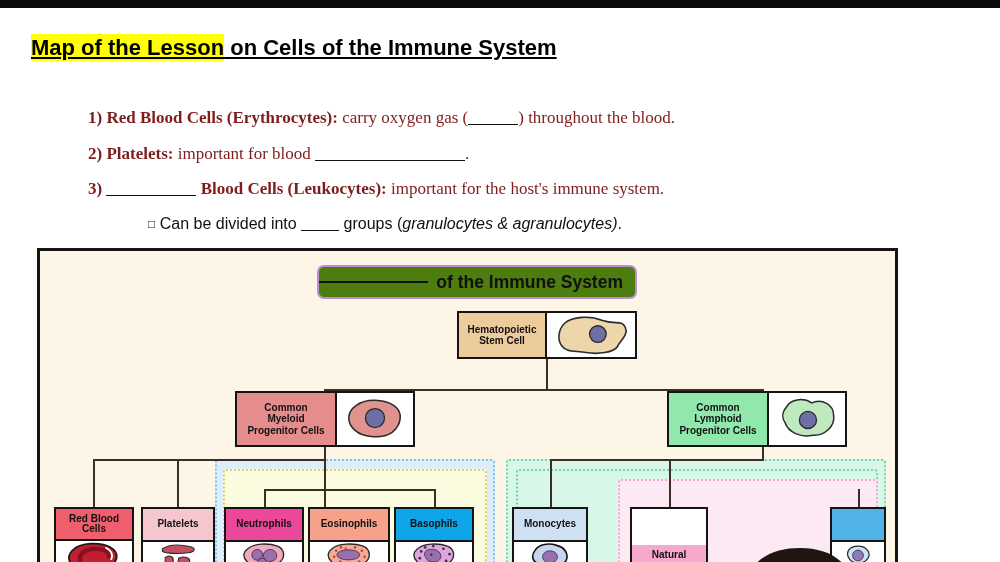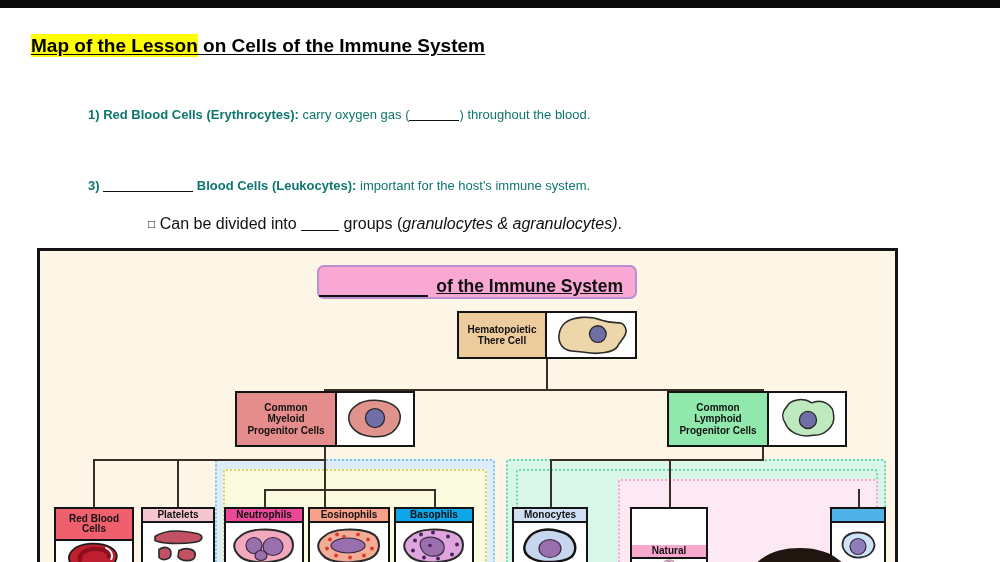--- a/index.html
+++ b/index.html
@@ -19,7 +19,7 @@
 
   .heading {
     position:absolute; left:31px; top:27px;
-    font-size:19px; font-weight:bold; color:#000;
+    font-size:22px; font-weight:bold; color:#000;
     white-space:nowrap; line-height:1.2;
   }
   .heading .hl {

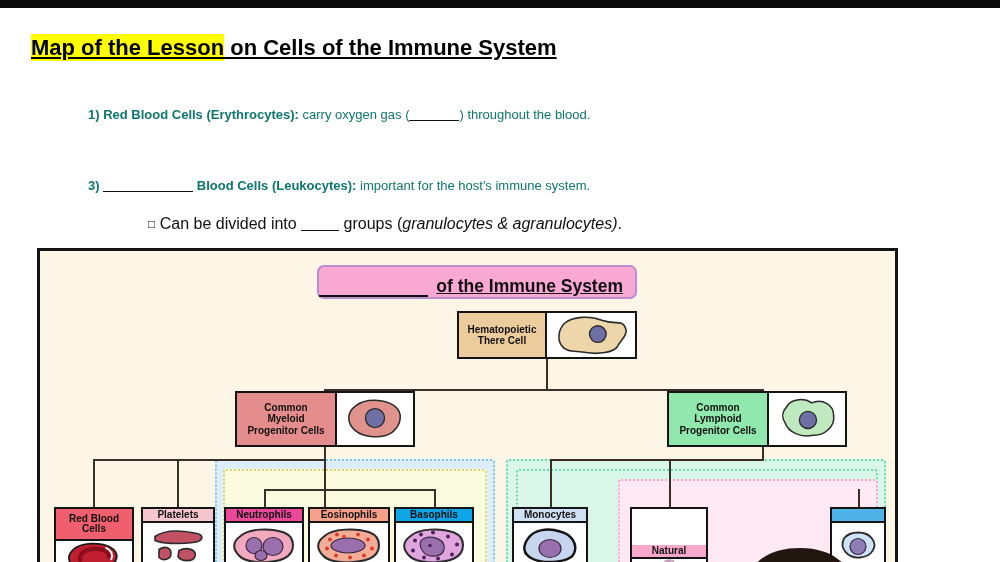--- a/index.html
+++ b/index.html
@@ -35,7 +35,7 @@
   .dot { font-size:14px; vertical-align: 1px; }
 
   .lvl2 {
-    position:absolute; font-size:13px; color:#0f766e; white-space:nowrap; line-height:1.25;
+    position:absolute; font-size:17px; color:#7f1d1d; white-space:nowrap; line-height:1.25;font-family:Liberation Serif, serif;
   }
   .lvl2 b { font-weight:bold; }
   .item1 { left:88px; top:99px; }

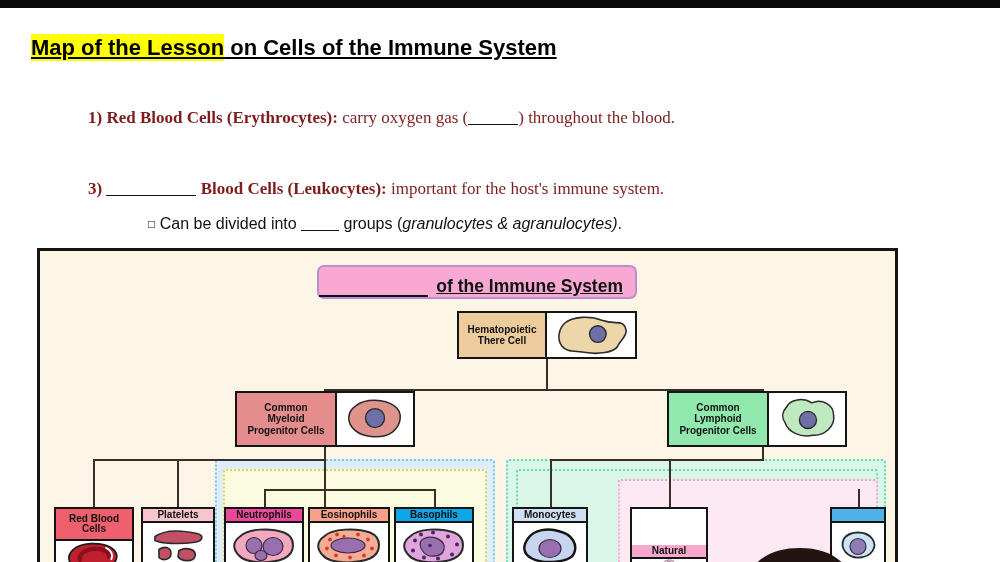--- a/index.html
+++ b/index.html
@@ -152,6 +152,7 @@
 
     <div class="lvl2 item1"><b>1) </b><b>Red Blood Cells (Erythrocytes):</b><span> carry oxygen gas (</span><span class="blank b-50"></span><span>) throughout the blood.</span></div>
 
+    <div class="lvl2 item2"><b>2) </b><b>Platelets:</b><span> important for blood </span><span class="blank b-150"></span><span>.</span></div>
 
     <div class="lvl2 item3"><b>3) </b><span class="blank b-90"></span>&nbsp;<b>Blood Cells (Leukocytes):</b><span> important for the host's immune system.</span></div>
 

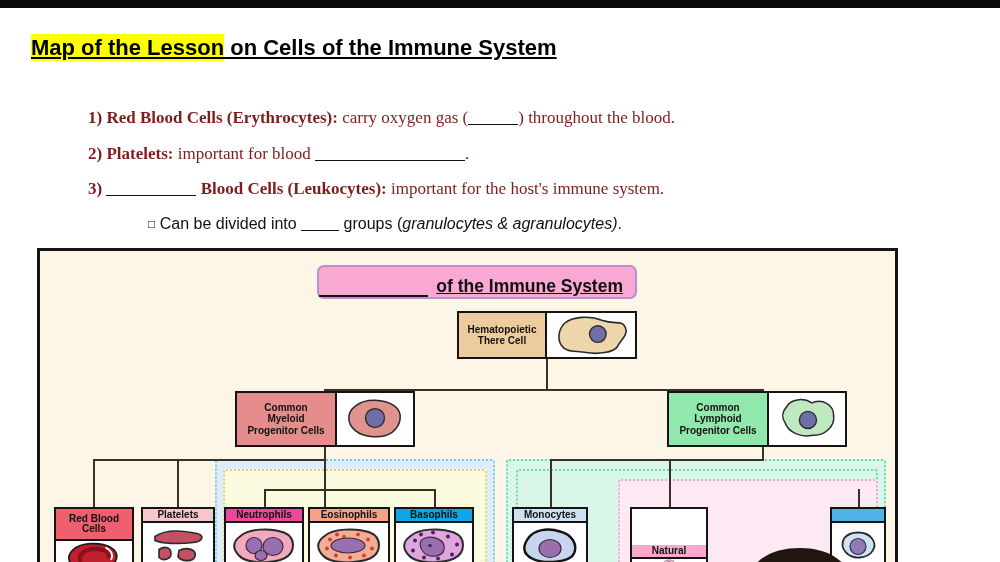--- a/index.html
+++ b/index.html
@@ -62,10 +62,10 @@
 
   .dtitle {
     position:absolute; left:277px; top:14px; width:320px; height:34px;
-    background:#f9a8d4; border:2px solid #b98fd0; border-radius:7px;
-    display:flex; align-items:flex-end; justify-content:flex-end;
+    background:#4d7c0f; border:2px solid #b98fd0; border-radius:7px;
+    display:flex; align-items:center; justify-content:flex-end;
     padding-right:12px;
-    font-size:17.5px; font-weight:bold; color:#111; white-space:nowrap;text-decoration:underline;
+    font-size:17.5px; font-weight:bold; color:#111; white-space:nowrap;
   }
   .dtitle .tblank { display:inline-block; width:118px; border-bottom:2.5px solid #111; margin-right:8px; vertical-align:-3px; }
 

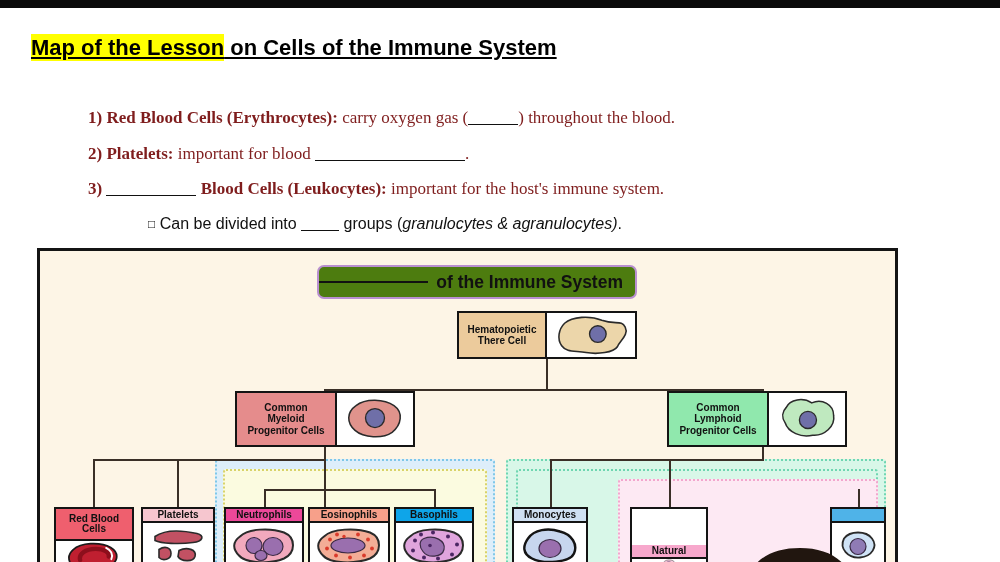--- a/index.html
+++ b/index.html
@@ -195,7 +195,7 @@
 
     <div class="node hstem">
       <div class="lab">
-        <span><span>Hematopoietic</span><br><span>There Cell</span></span>
+        <span><span>Hematopoietic</span><br><span>Stem Cell</span></span>
       </div>
       <div class="pic">
         <svg class="cellsvg" viewBox="0 0 90 44" preserveAspectRatio="xMidYMid meet">

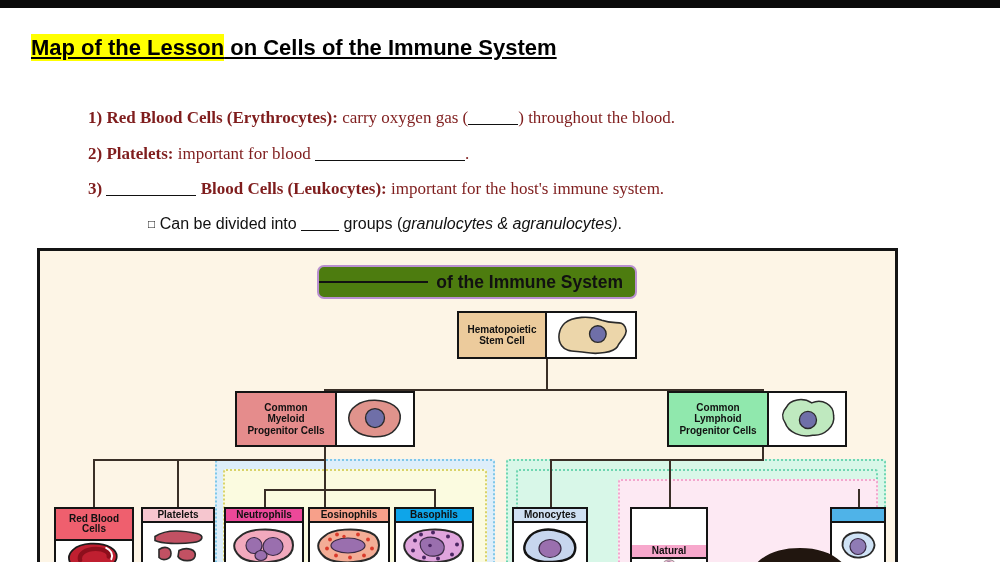--- a/index.html
+++ b/index.html
@@ -89,7 +89,7 @@
   .leaf { position:absolute; border:2.2px solid #141414; background:#fff;
           display:flex; flex-direction:column; }
   .leaf .hd {
-    height:14px; display:flex; align-items:center; justify-content:center;
+    height:33px; display:flex; align-items:center; justify-content:center;
     text-align:center; font-size:10px; font-weight:bold; color:#111;
     border-bottom:2.2px solid #141414; line-height:1.05; padding:0 2px;
   }

